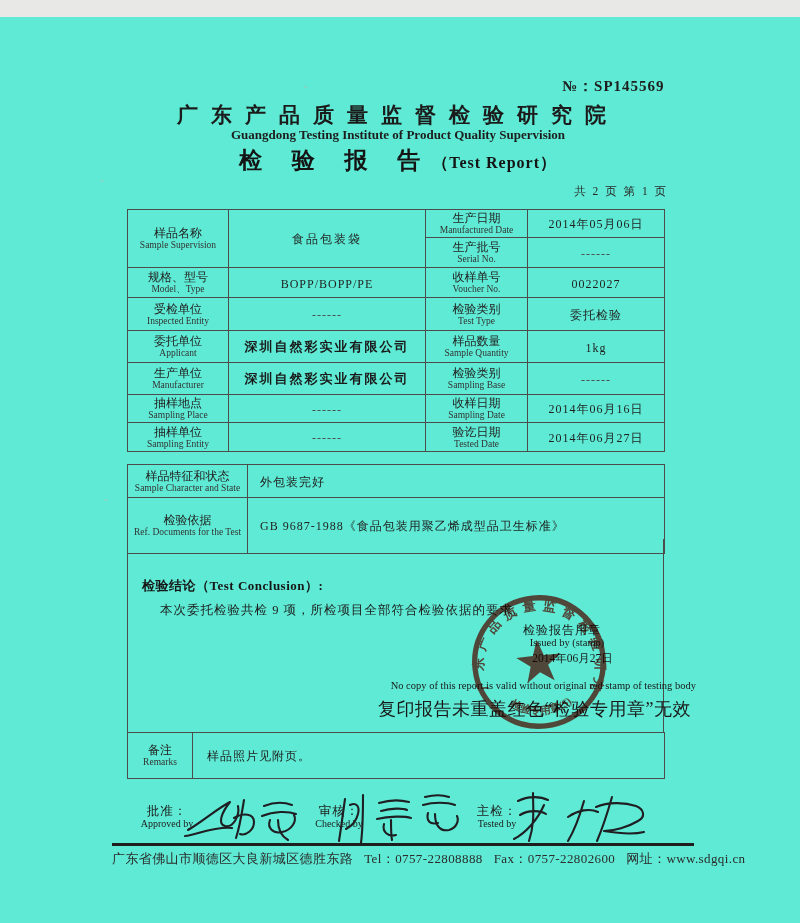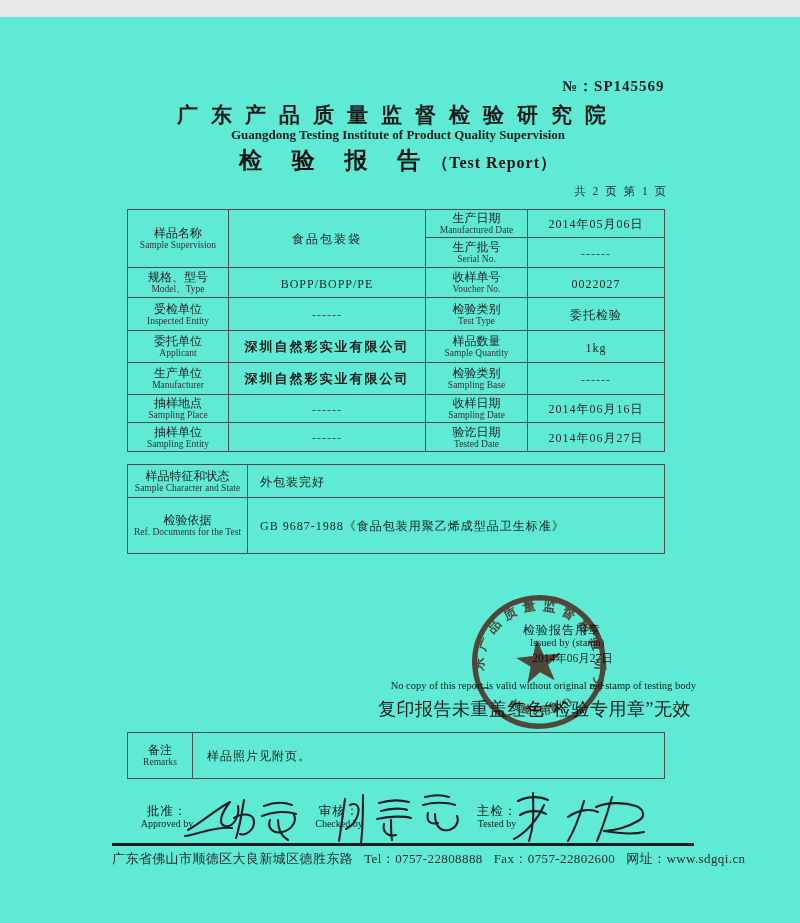--- a/index.html
+++ b/index.html
@@ -190,6 +190,10 @@
   </tbody>
     </table>
 
+  <div class="concl-box">
+    <div class="concl-head">检验结论（Test Conclusion）:</div>
+    <div class="concl-body">本次委托检验共检 9 项，所检项目全部符合检验依据的要求。</div>
+  </div>
 
   <div class="stamp-overlay ov1">检验报告用章</div>
   <div class="stamp-overlay ov2">Issued by (stamp)</div>

